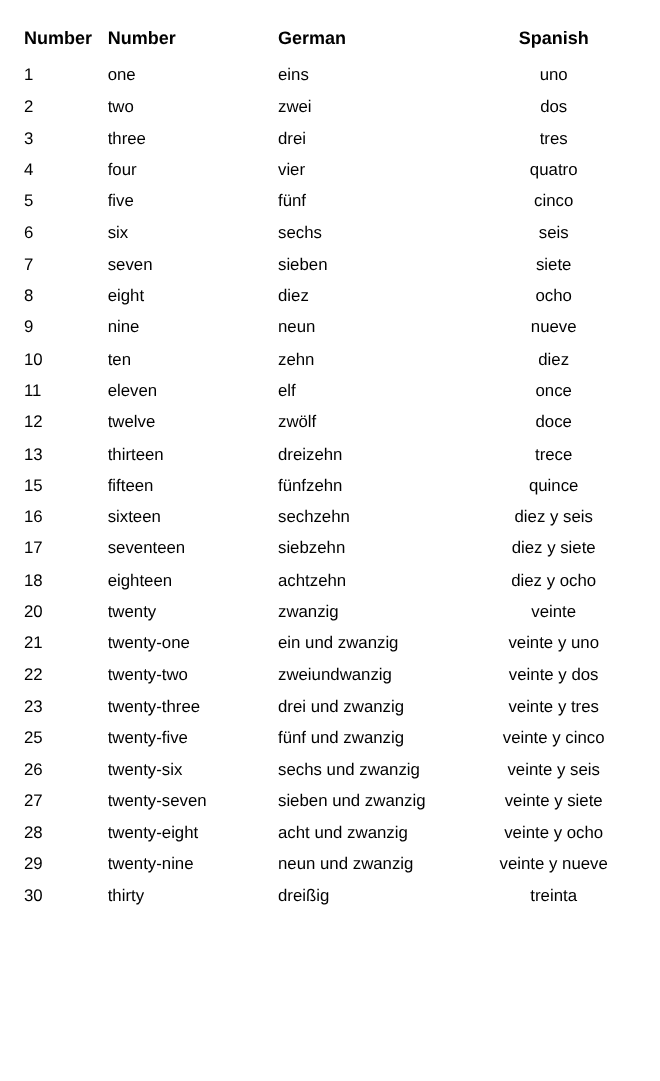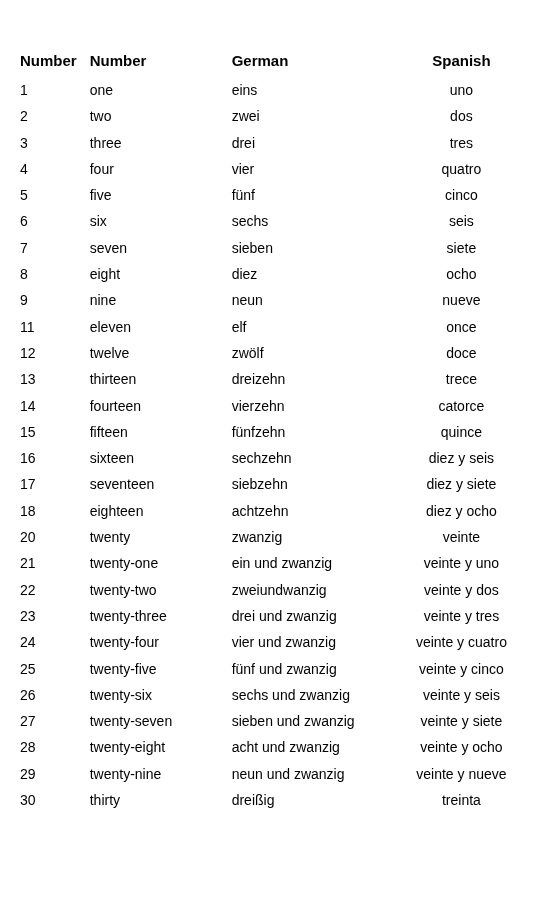--- a/index.html
+++ b/index.html
@@ -19,7 +19,6 @@
     table {
       width: 100%;
       border-collapse: collapse;
-      margin-top: 28px;
     }
     thead th {
       font-weight: bold;

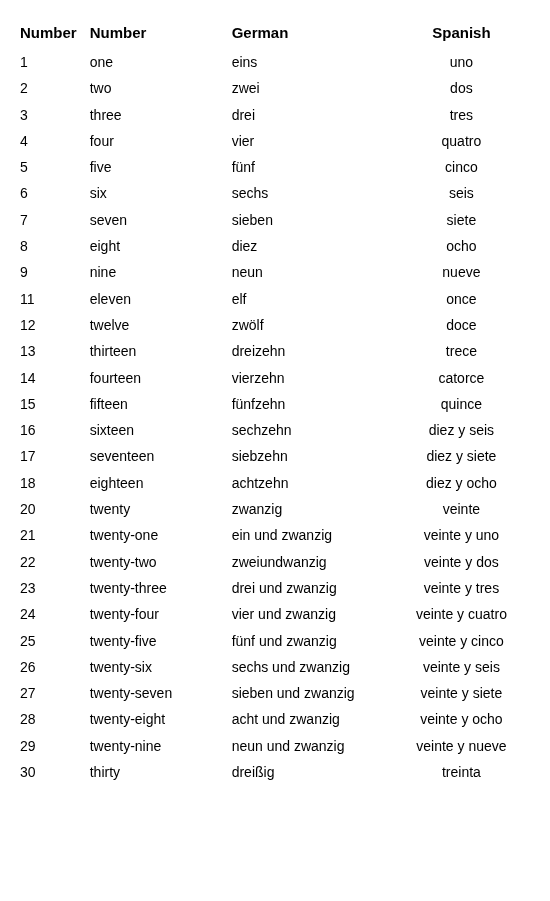--- a/index.html
+++ b/index.html
@@ -119,6 +119,12 @@
         <td>nueve</td>
       </tr>
       <tr>
+        <td>10</td>
+        <td>ten</td>
+        <td>zehn</td>
+        <td>diez</td>
+      </tr>
+      <tr>
         <td>11</td>
         <td>eleven</td>
         <td>elf</td>

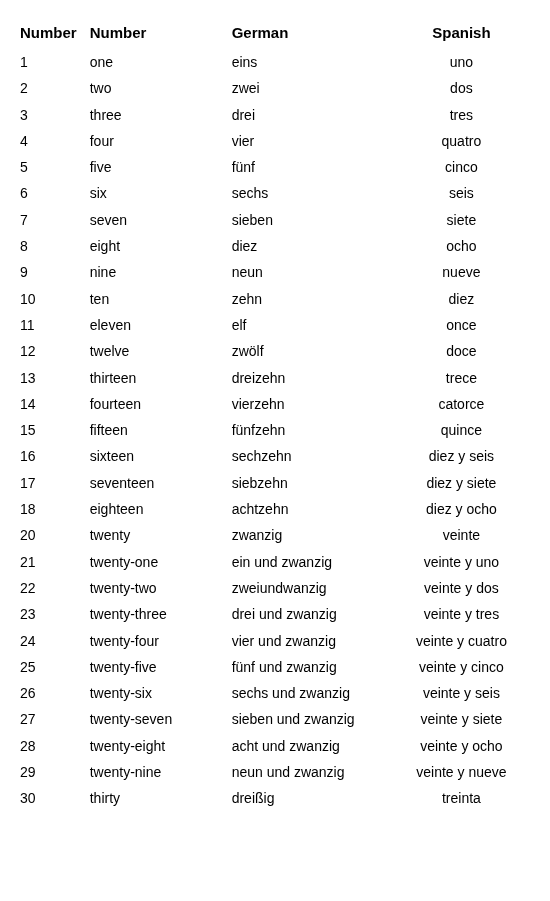--- a/index.html
+++ b/index.html
@@ -143,12 +143,6 @@
         <td>trece</td>
       </tr>
       <tr>
-        <td>14</td>
-        <td>fourteen</td>
-        <td>vierzehn</td>
-        <td>catorce</td>
-      </tr>
-      <tr>
         <td>15</td>
         <td>fifteen</td>
         <td>fünfzehn</td>

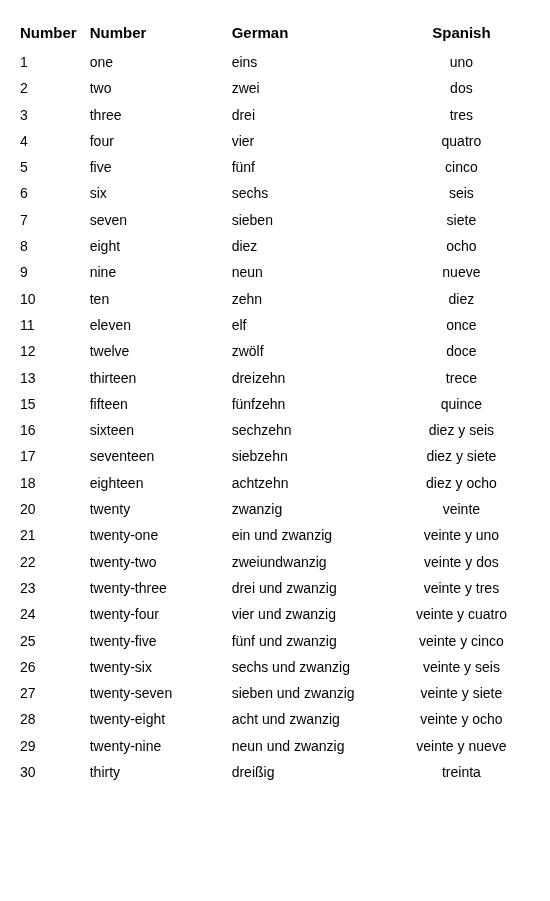--- a/index.html
+++ b/index.html
@@ -191,12 +191,6 @@
         <td>veinte y tres</td>
       </tr>
       <tr>
-        <td>24</td>
-        <td>twenty-four</td>
-        <td>vier und zwanzig</td>
-        <td>veinte y cuatro</td>
-      </tr>
-      <tr>
         <td>25</td>
         <td>twenty-five</td>
         <td>fünf und zwanzig</td>

